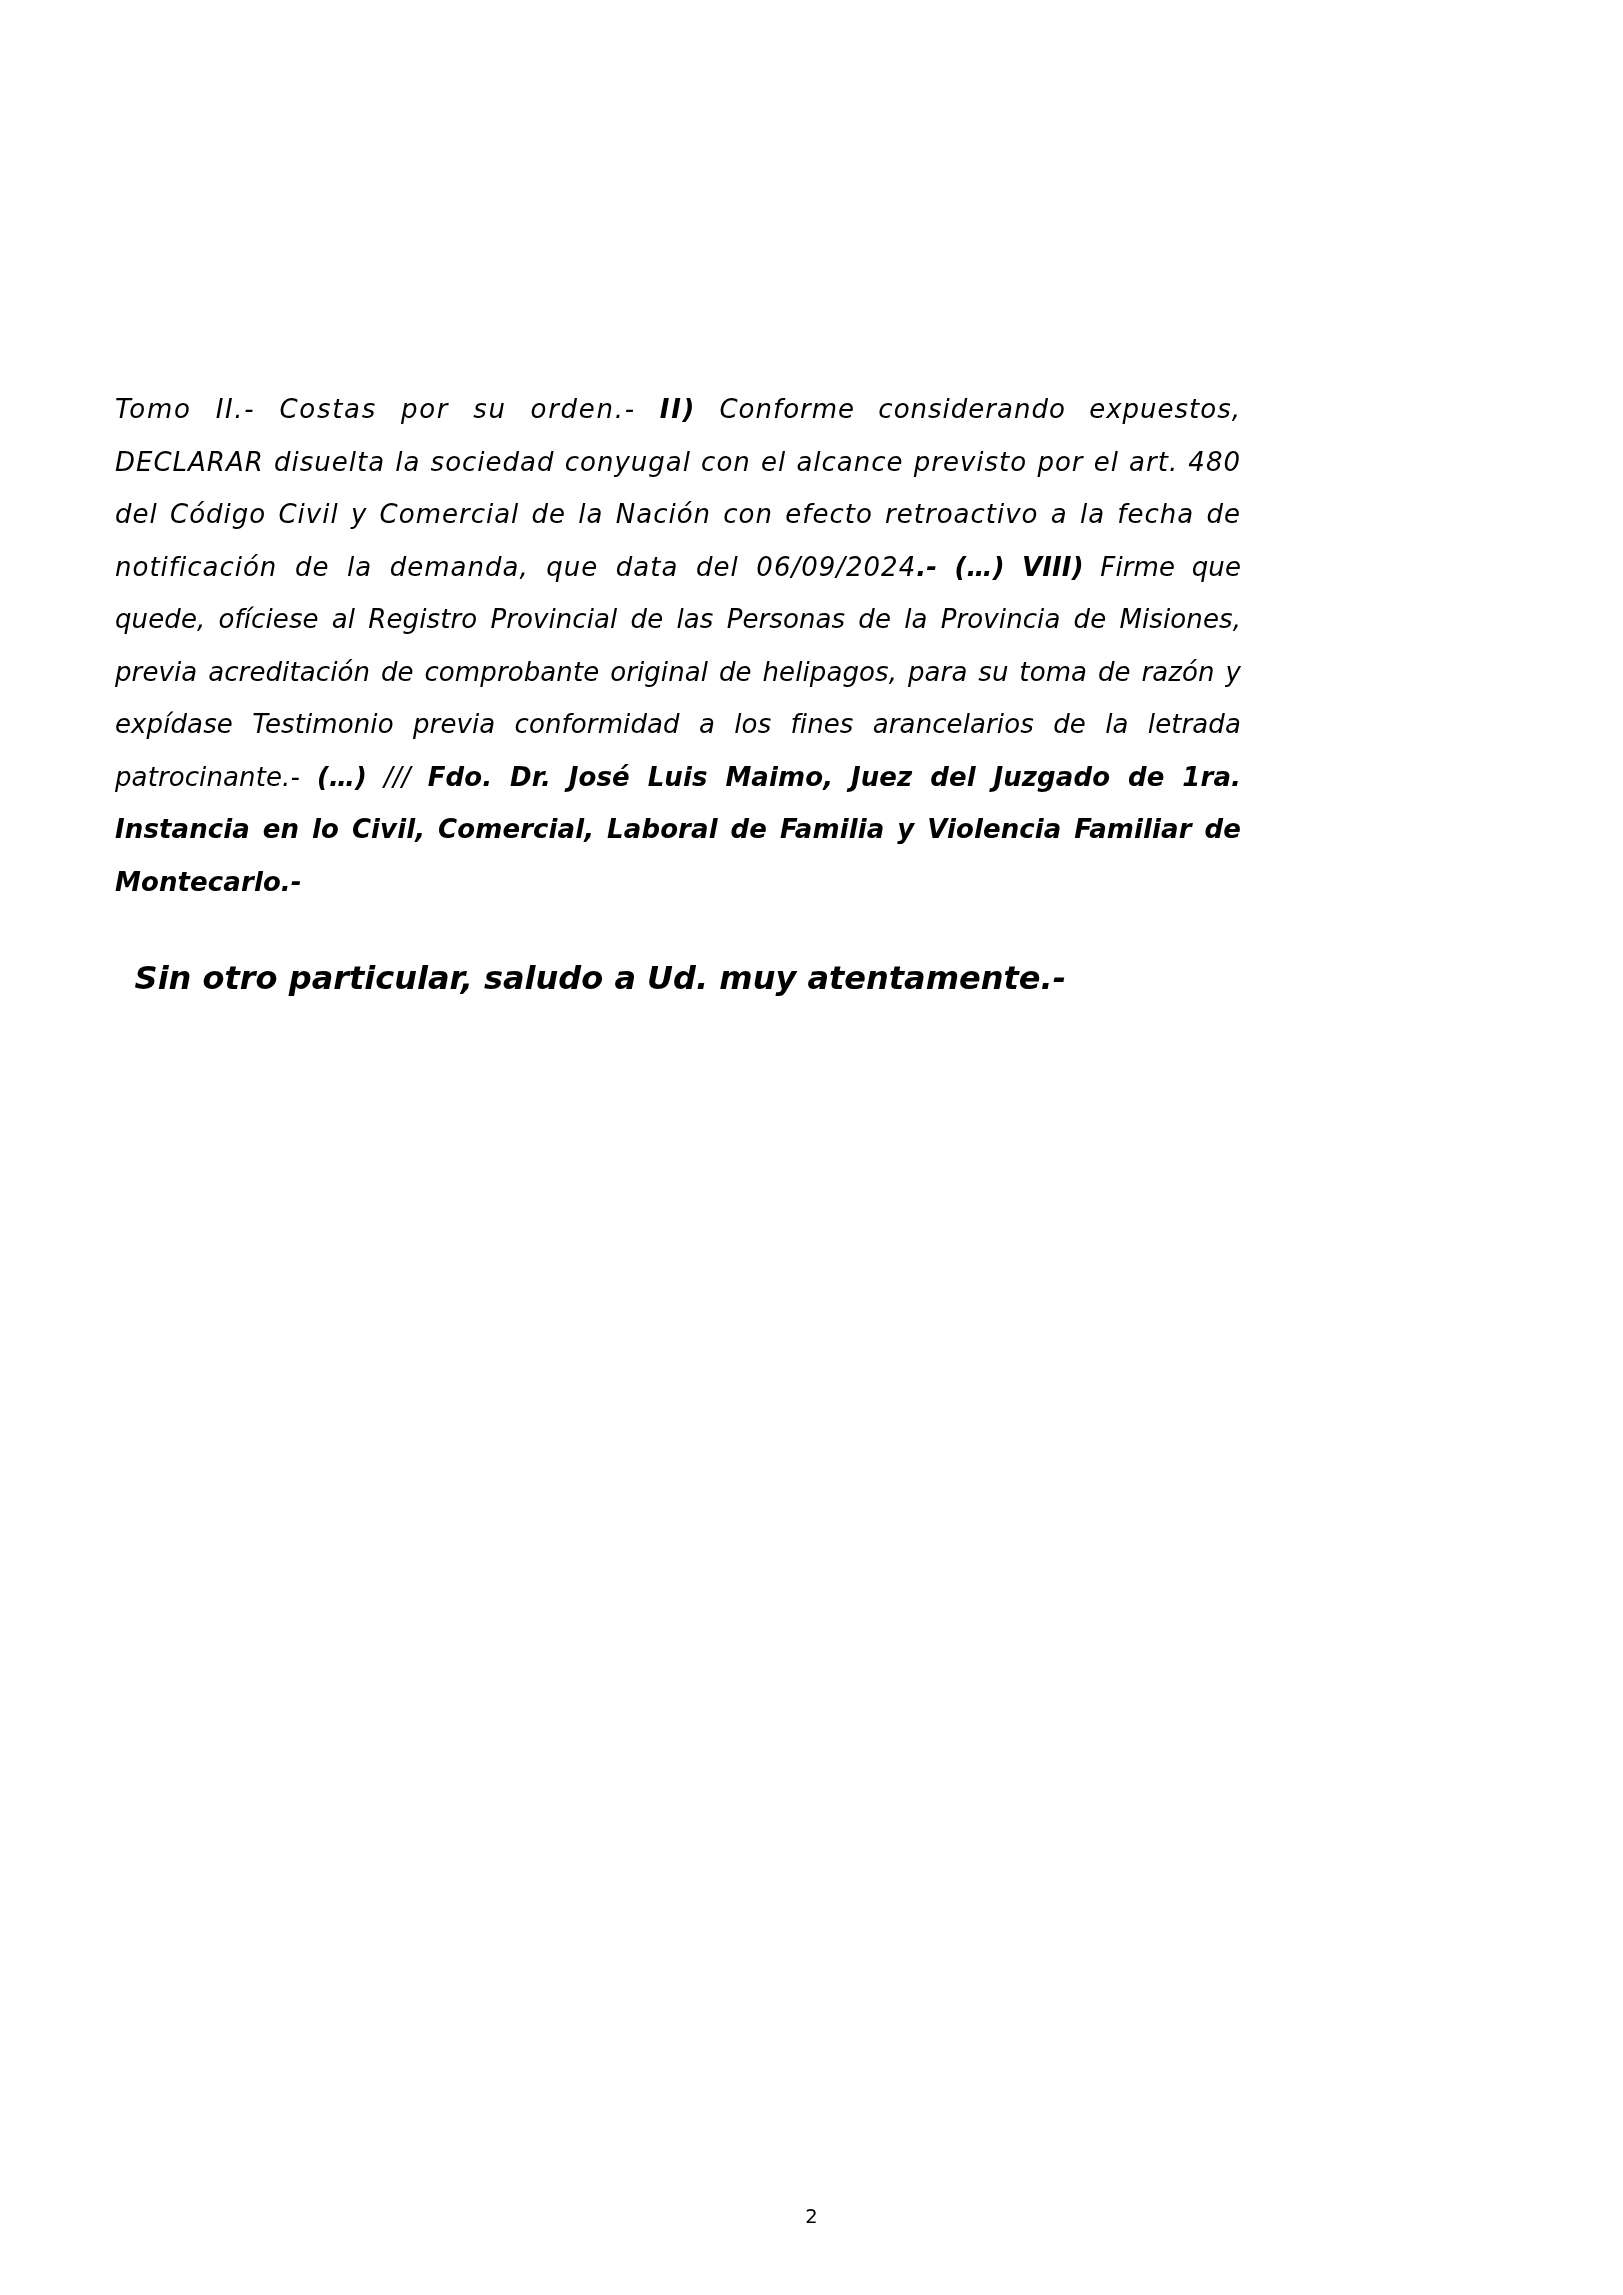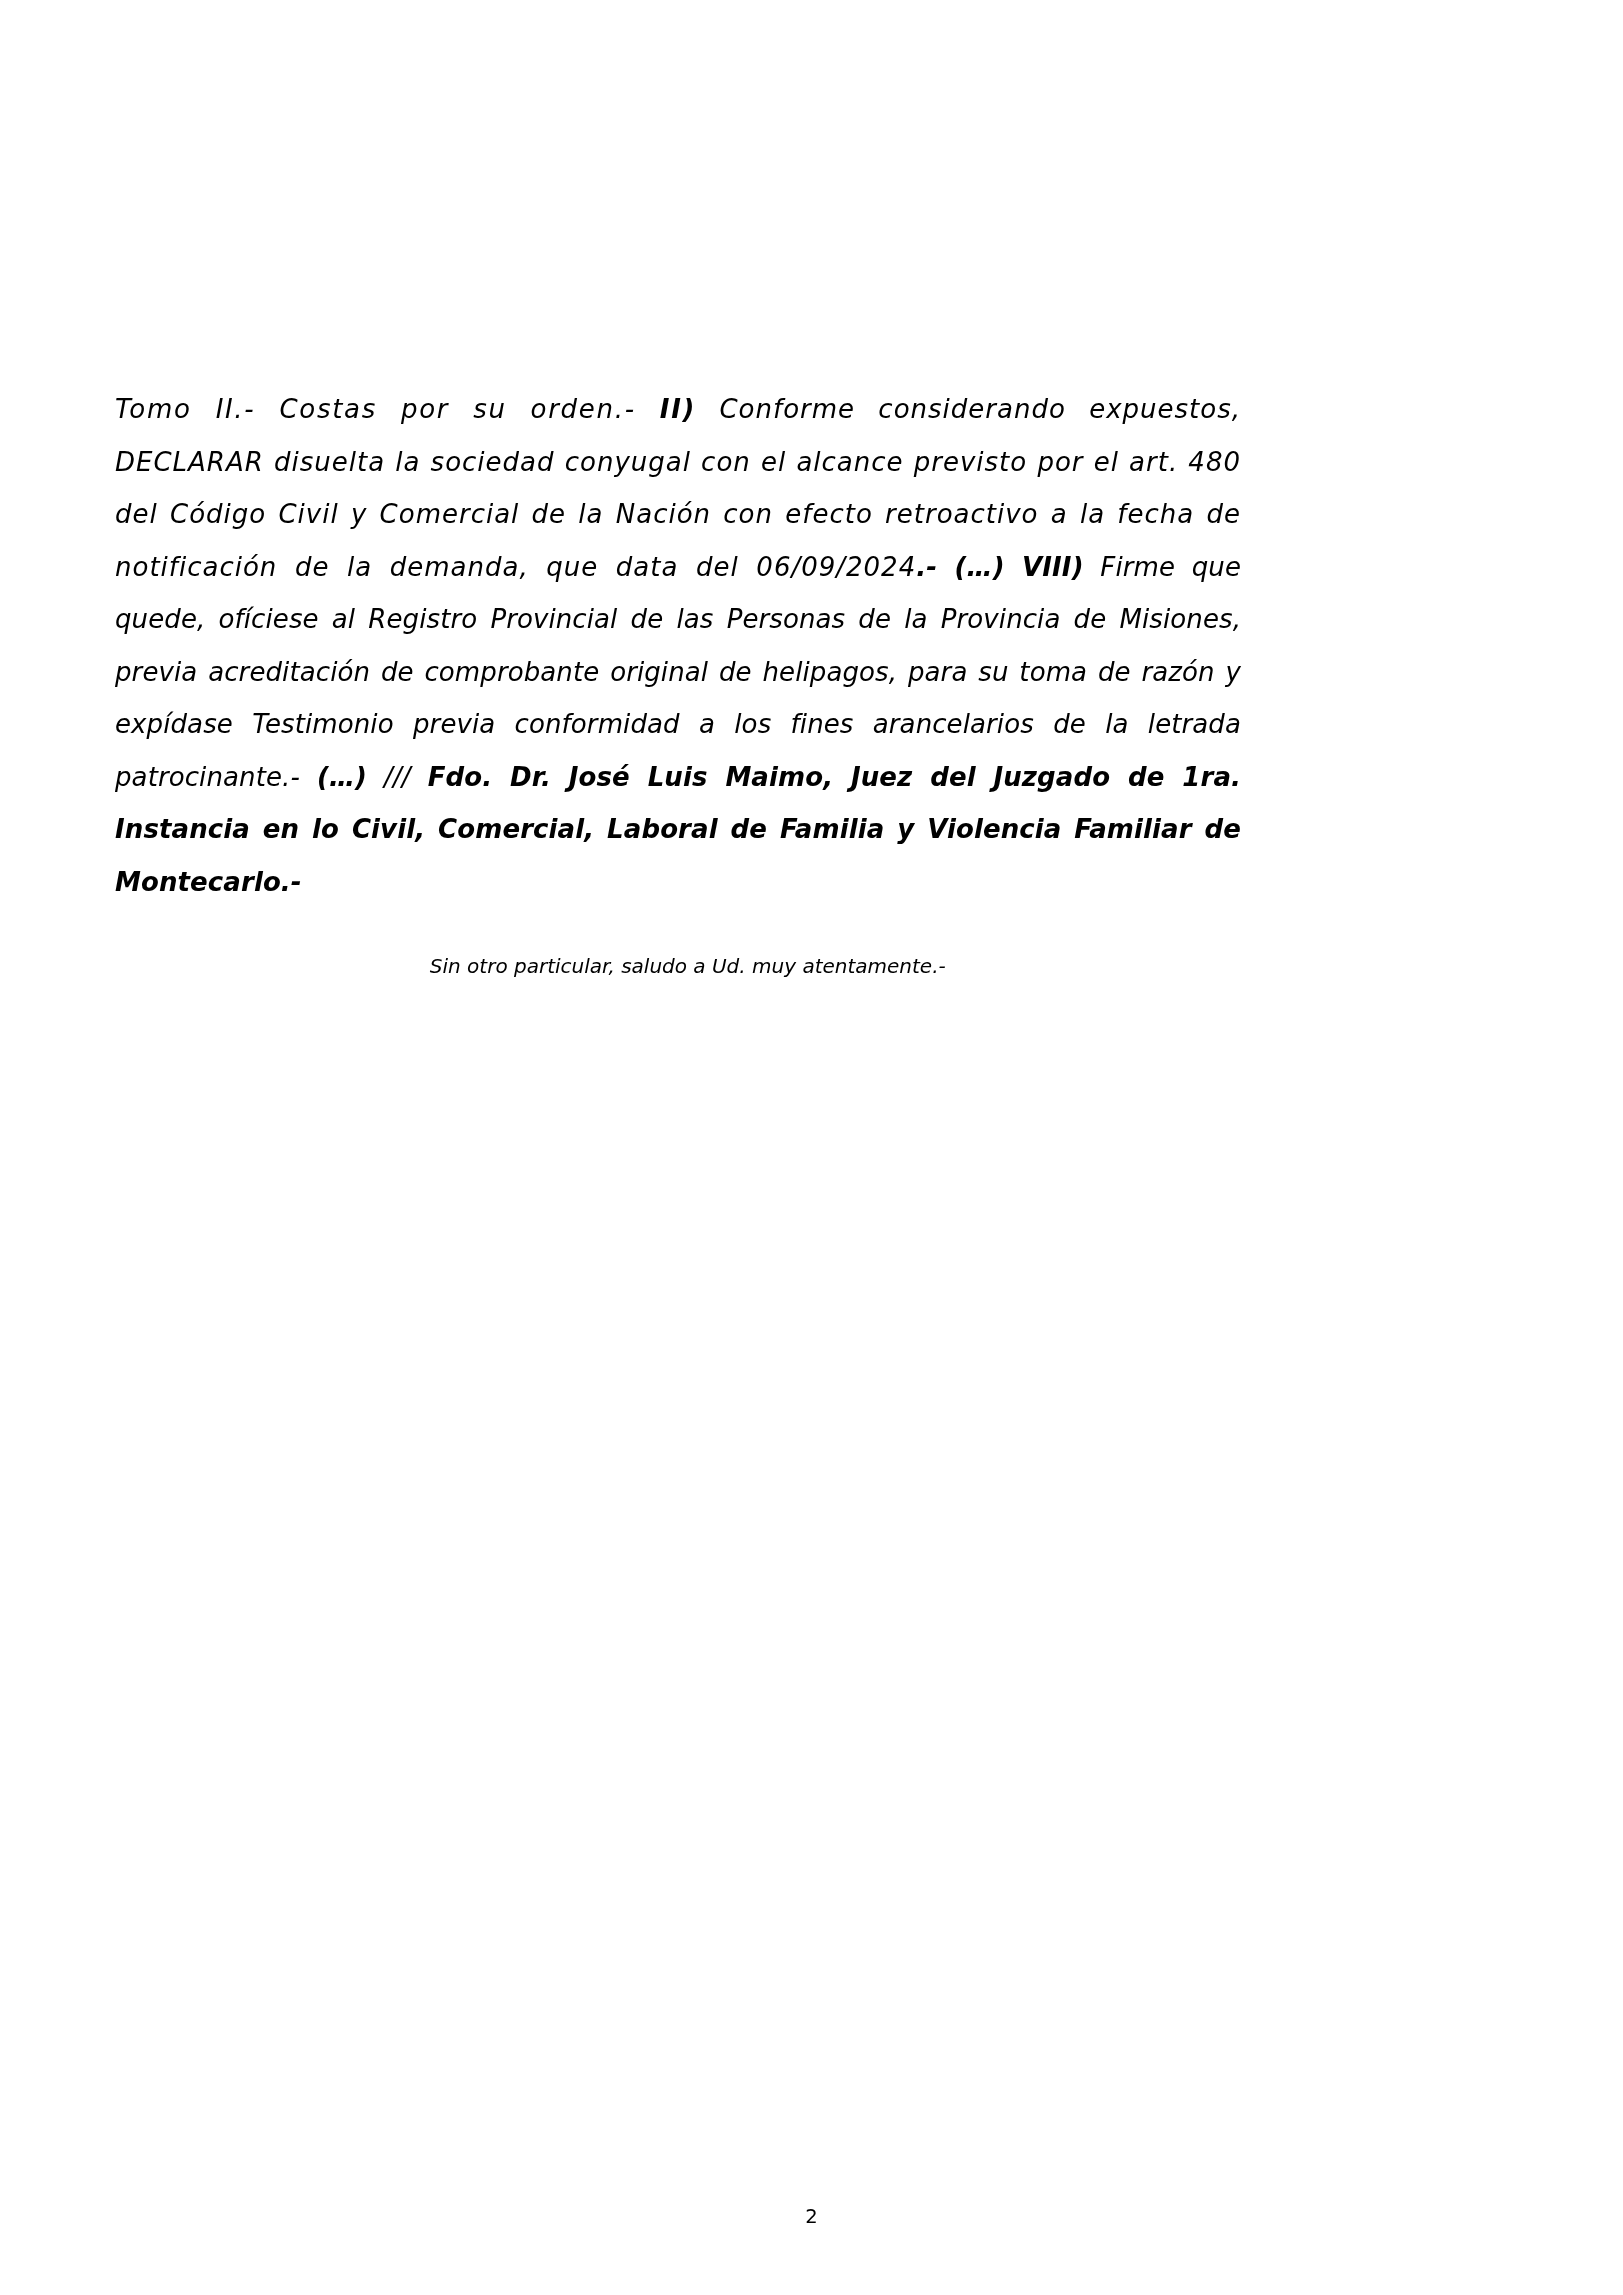--- a/index.html
+++ b/index.html
@@ -52,11 +52,10 @@
   }
   .closing {
     margin-top: 38px;
-    font-size: 20px;
+    font-size: 32px;
     font-style: italic;
-    font-weight: normal;
+    font-weight: bold;
     line-height: 2.0;
-    text-align: center;
     padding-left: 19.6px;
   }
   .page-number {

